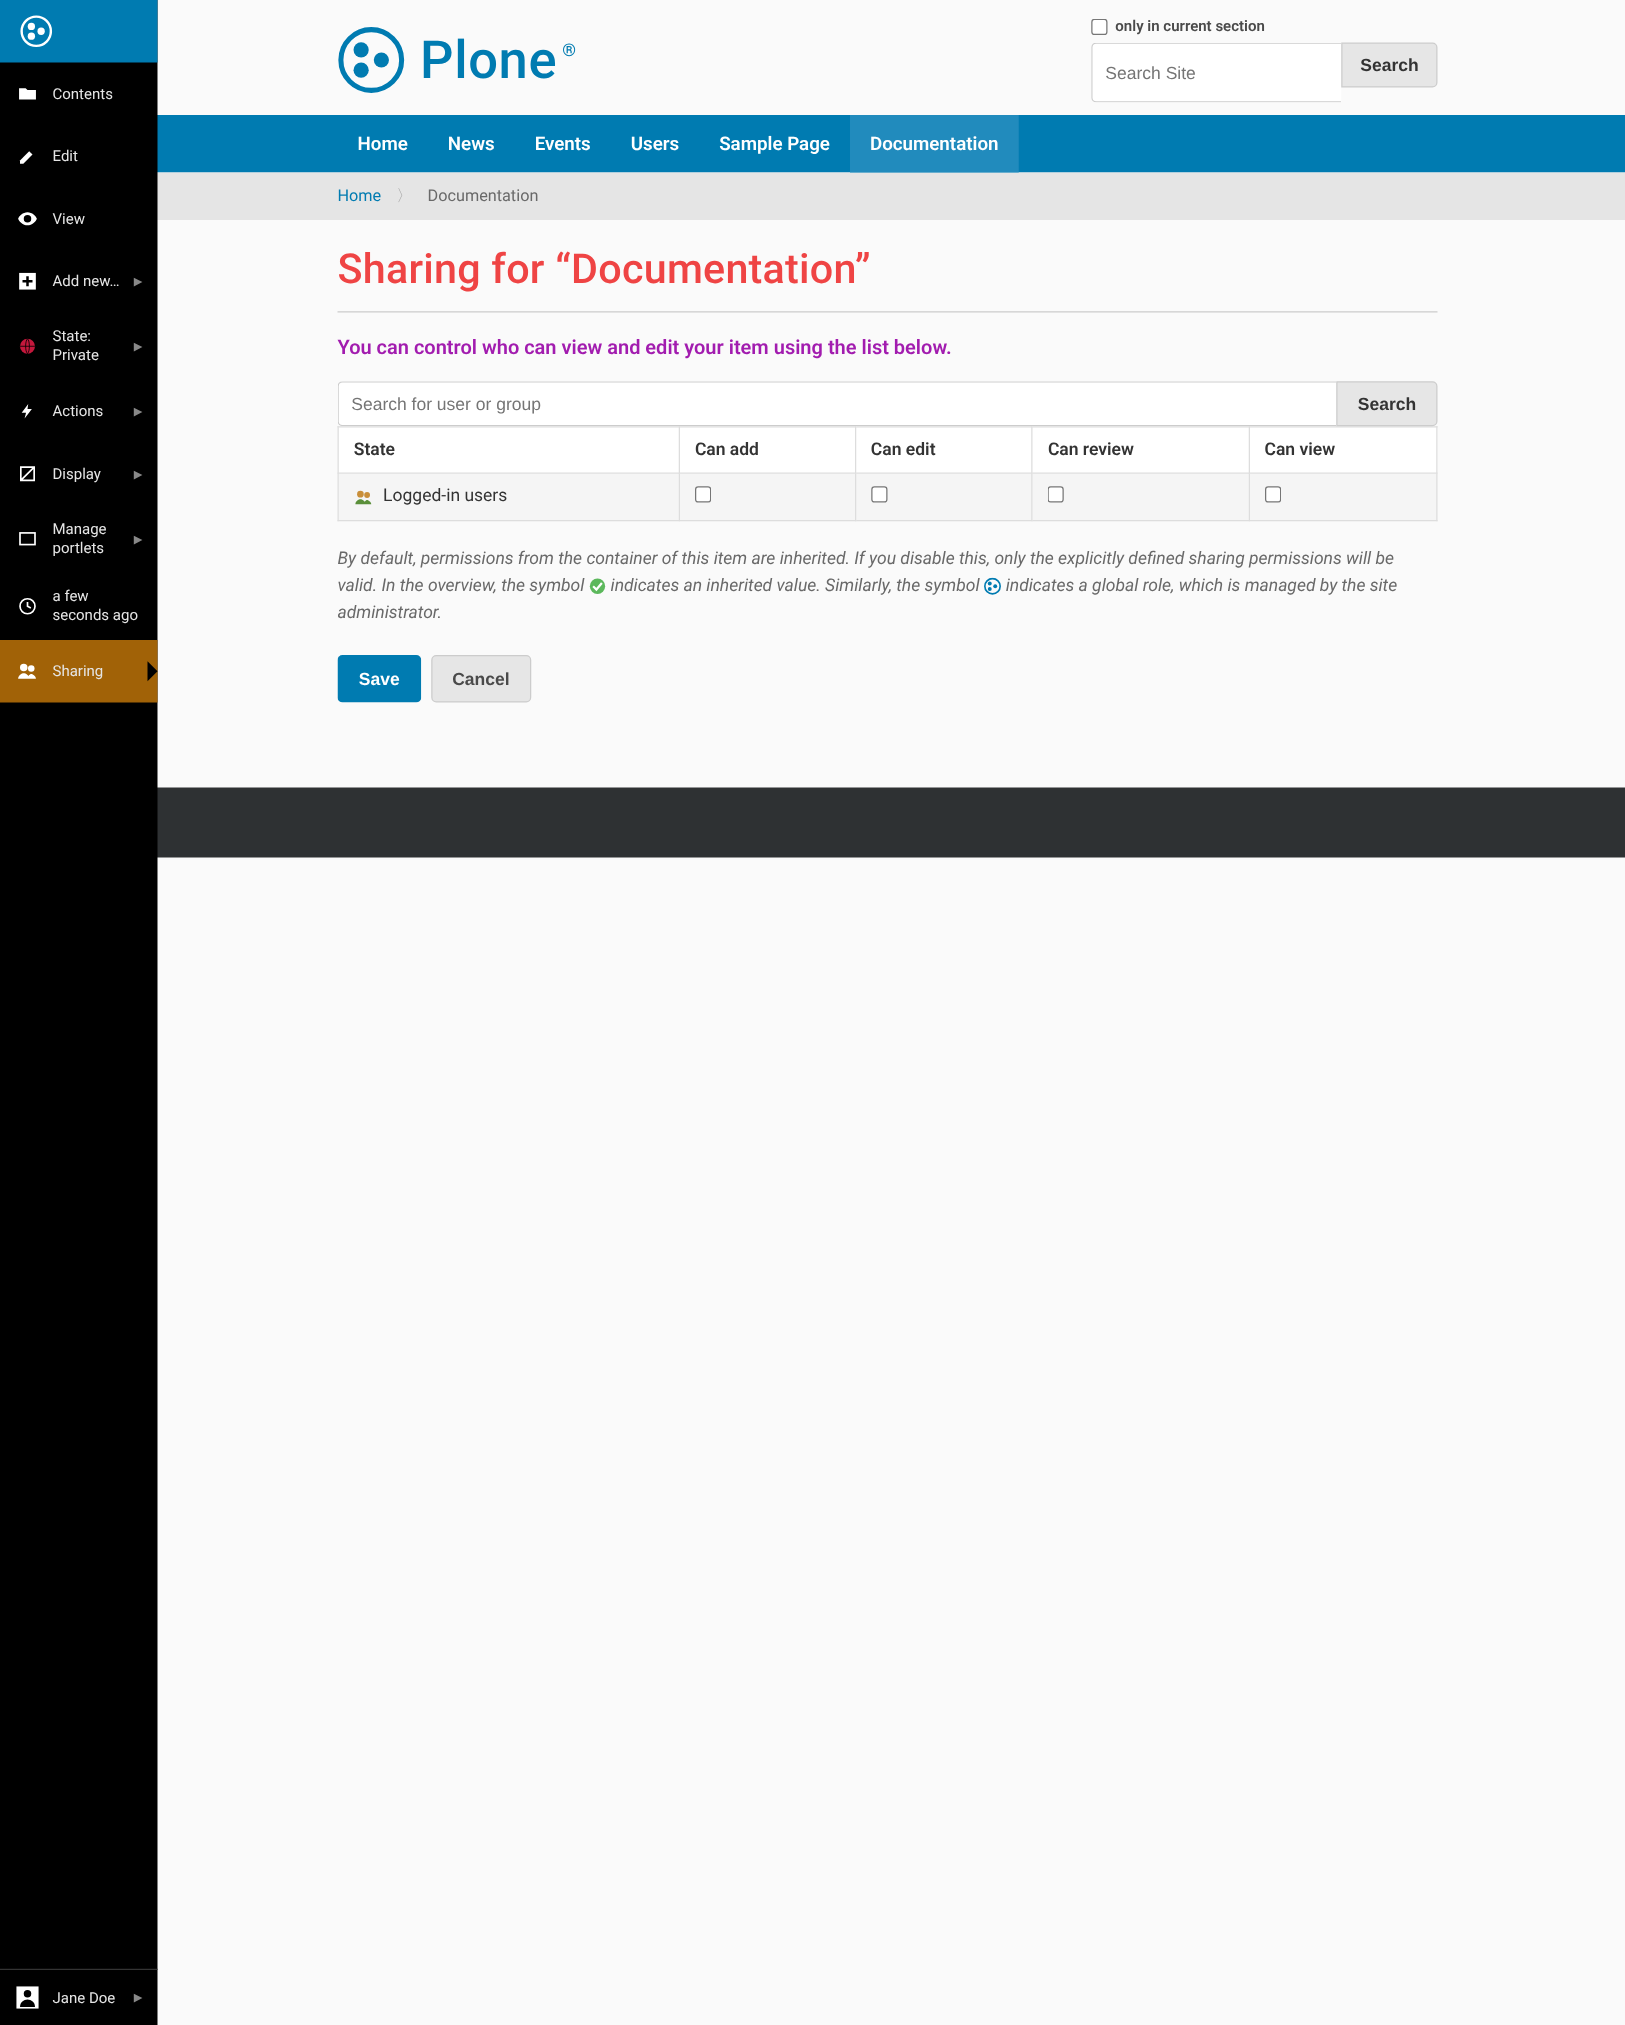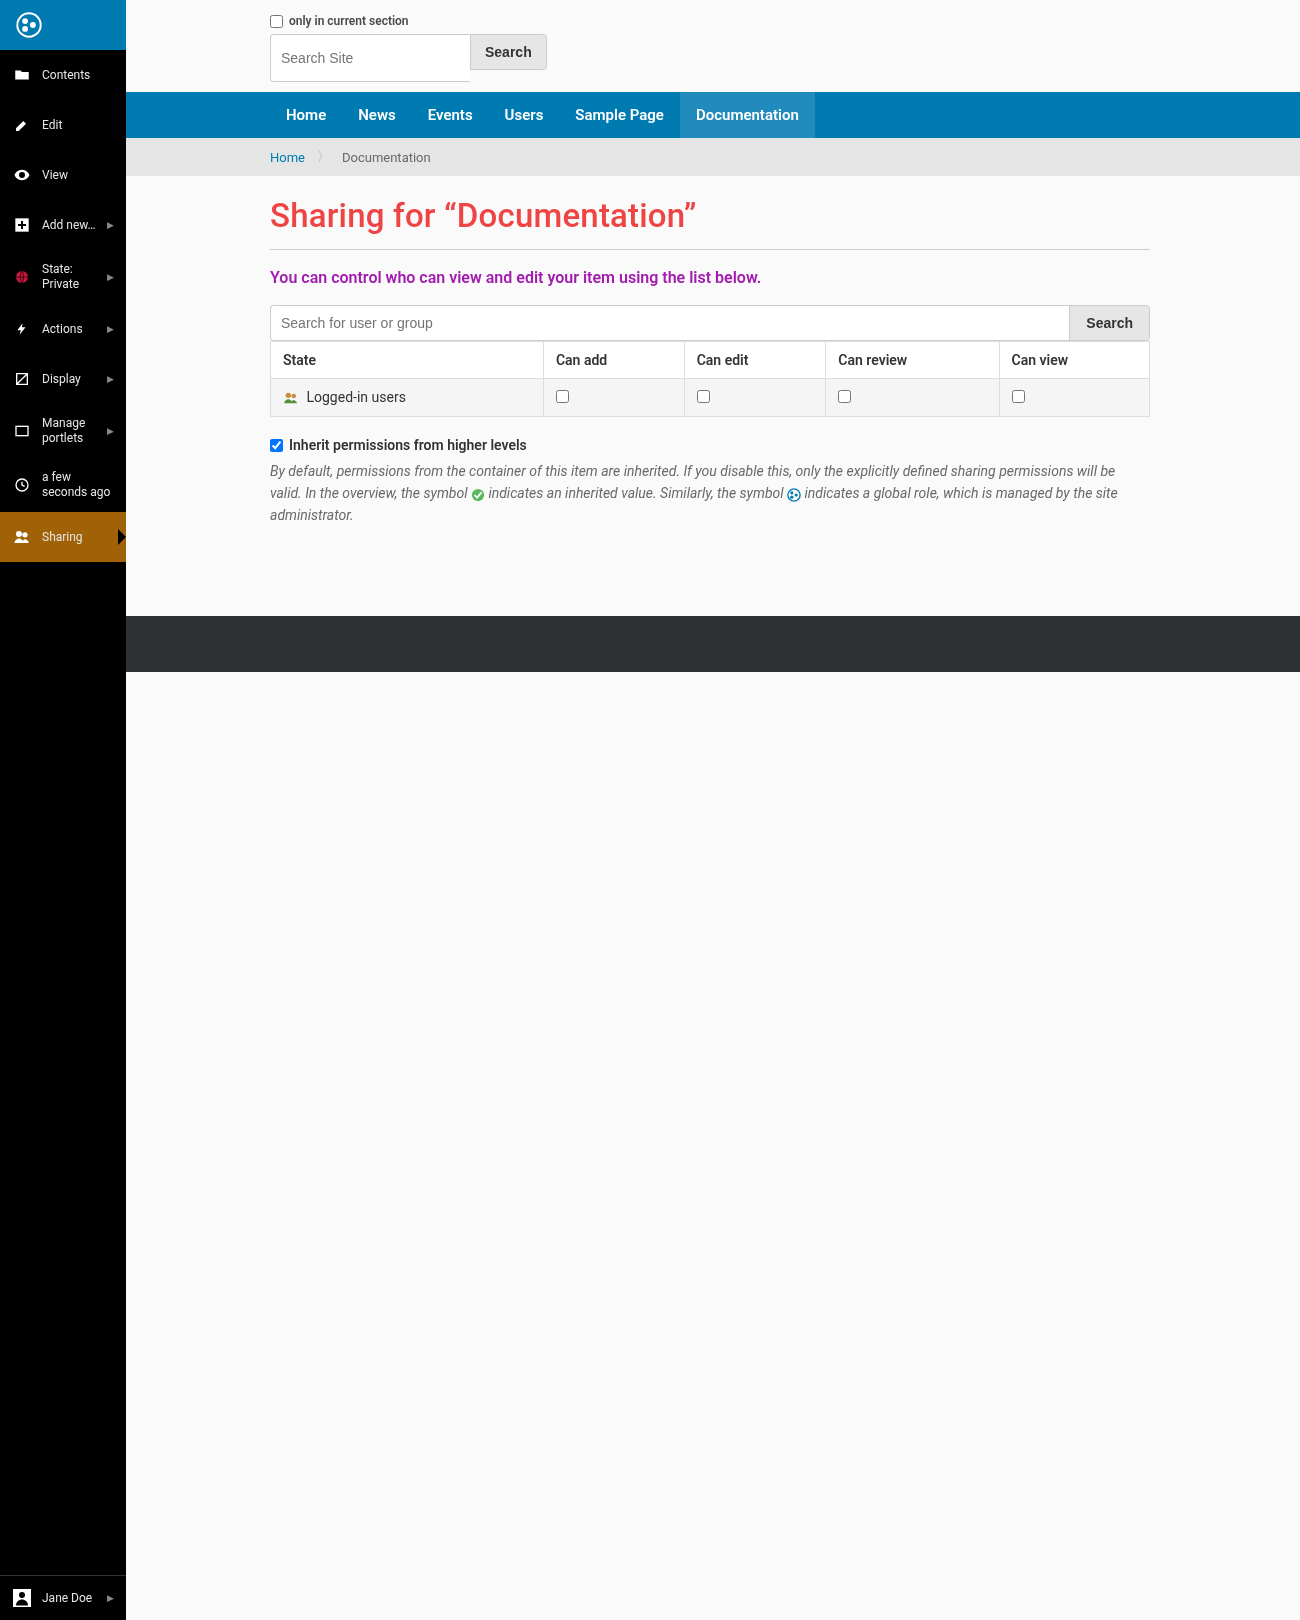--- a/index.html
+++ b/index.html
@@ -208,6 +208,18 @@
 
   <div class="topbar">
     <div class="topbar-inner">
+      <div class="brand">
+        <svg width="54" height="54" viewBox="0 0 40 40">
+            <circle cx="20" cy="20" r="18" fill="none" stroke="#007bb1" stroke-width="3"></circle>
+            <circle cx="14" cy="14" r="4.5" fill="#007bb1"></circle>
+            <circle cx="26" cy="20" r="4.5" fill="#007bb1"></circle>
+            <circle cx="14" cy="26" r="4.5" fill="#007bb1"></circle>
+          </svg>
+        <span class="brand-text">
+            <span>Plone</span>
+            <span class="brand-reg">®</span>
+          </span>
+      </div>
       <div class="search-area">
         <label class="search-check">
           <input type="checkbox" style="">

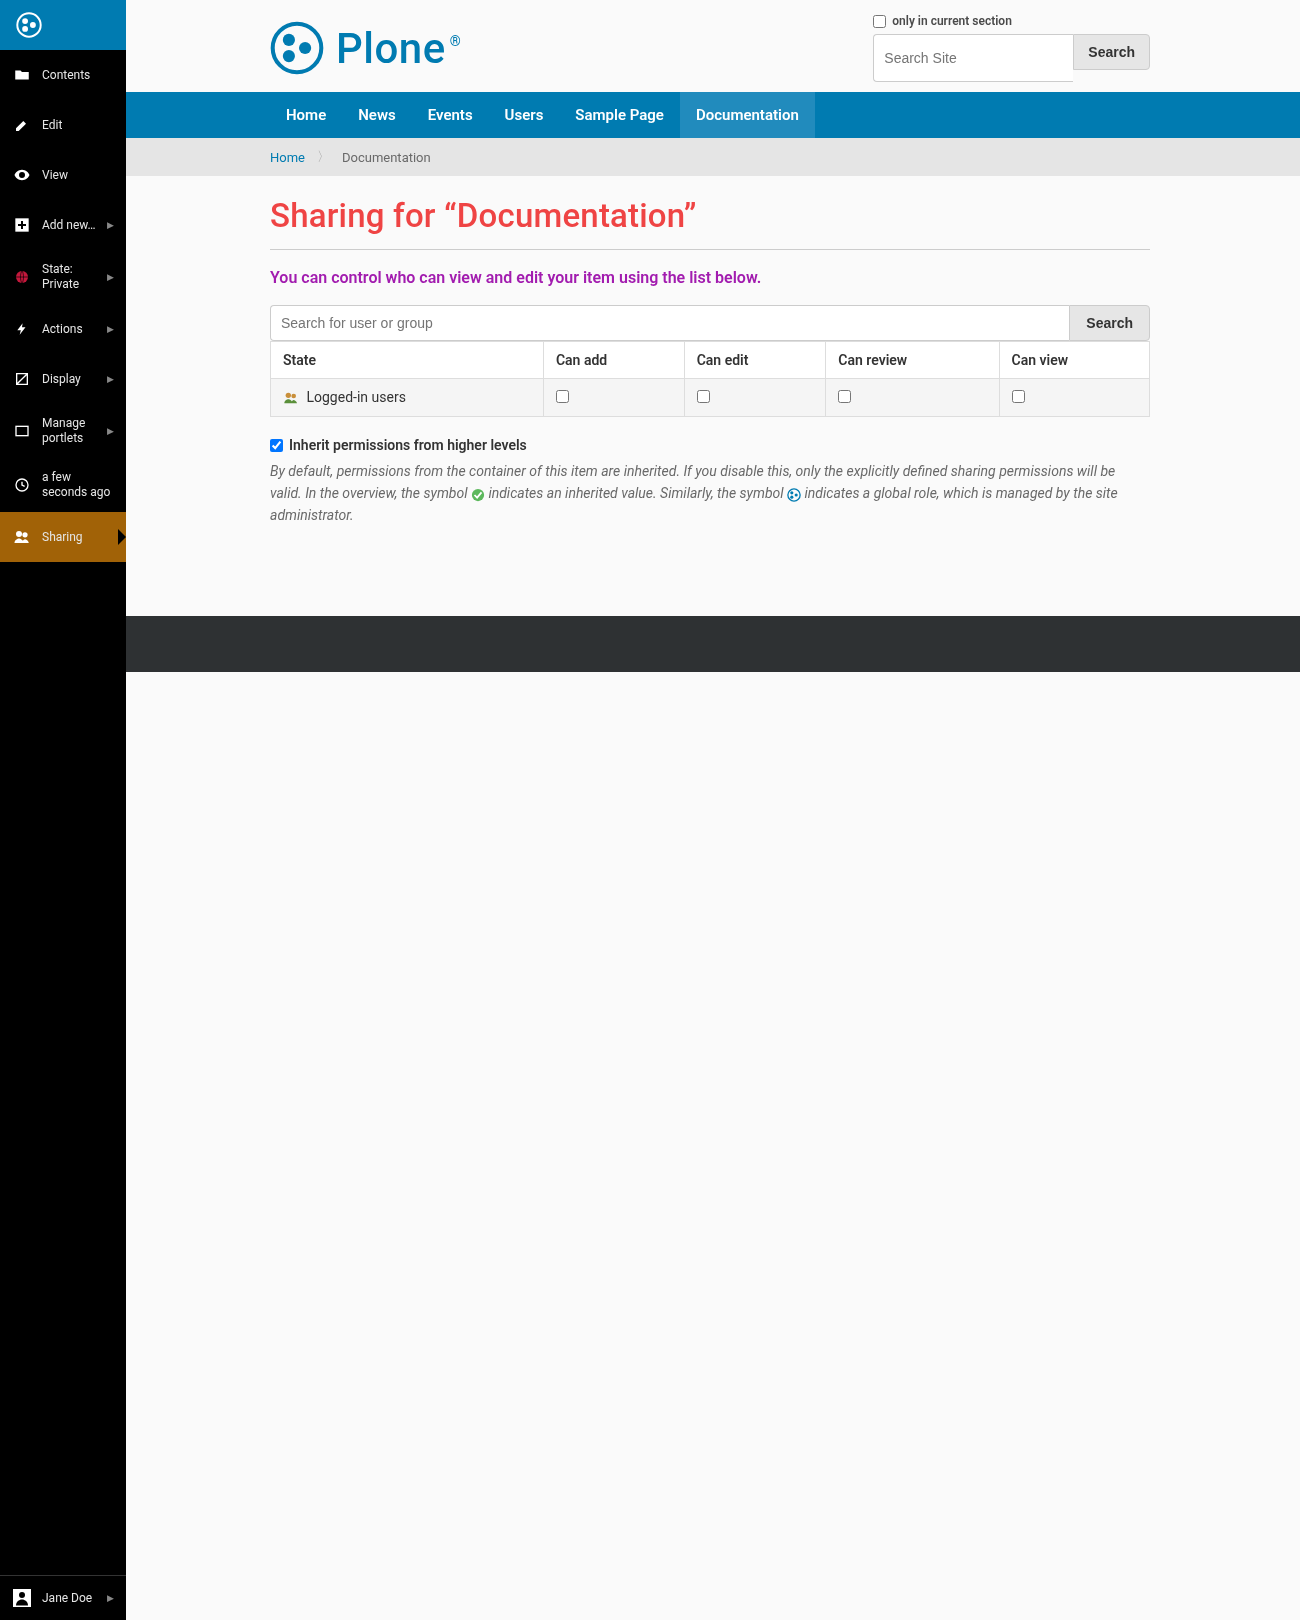--- a/index.html
+++ b/index.html
@@ -290,10 +290,6 @@
       </tbody>
     </table>
 
-    <label class="inherit-row">
-      <input type="checkbox" checked="" style="">
-      <span>Inherit permissions from higher levels</span>
-    </label>
     <p class="inherit-desc">
       <span>By default, permissions from the container of this item are inherited. If you disable this, only the explicitly defined sharing permissions will be valid. In the overview, the symbol </span>
       <span class="inline-icon"><svg viewBox="0 0 16 16" width="14" height="14">

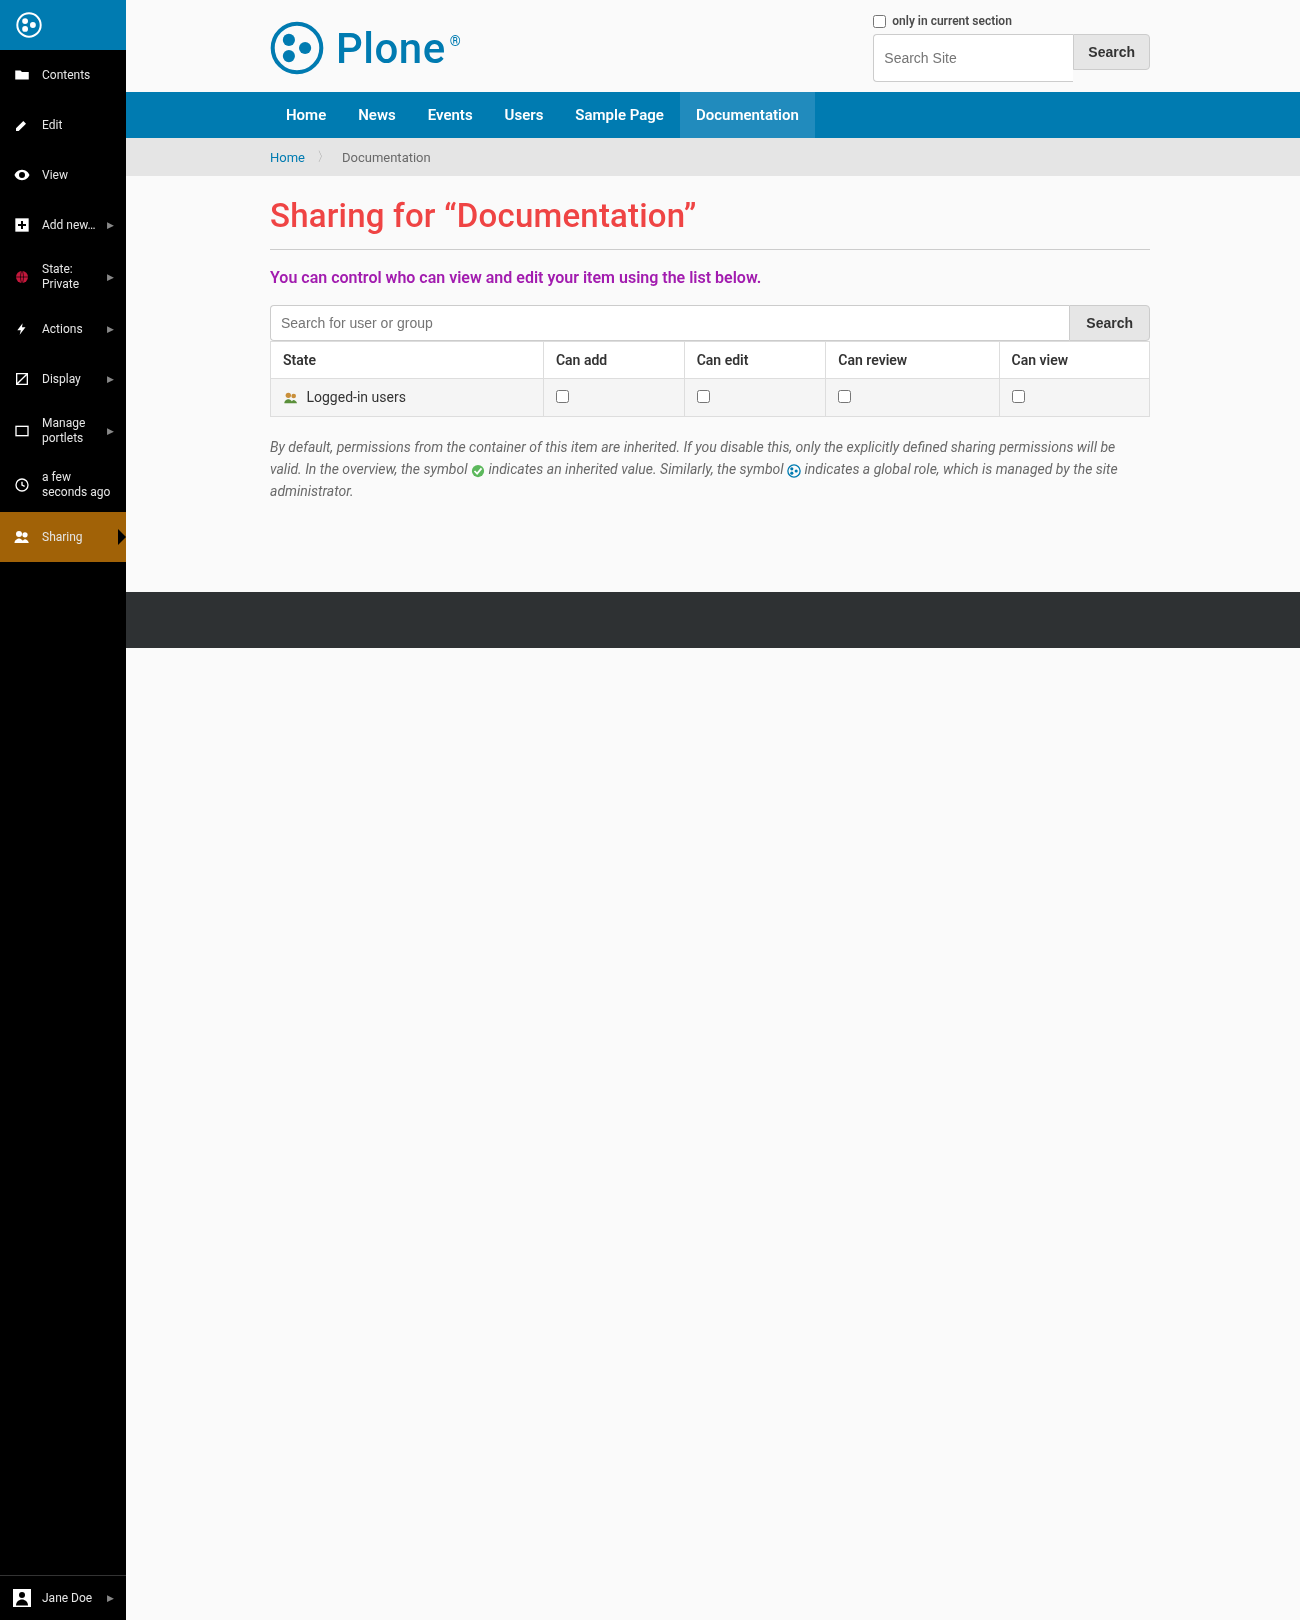--- a/index.html
+++ b/index.html
@@ -306,6 +306,10 @@
       <span> indicates a global role, which is managed by the site administrator.</span>
     </p>
 
+    <div class="btn-row">
+      <button class="btn btn-primary">Save</button>
+      <button class="btn btn-default">Cancel</button>
+    </div>
   </div>
 
   <div class="footer"></div>

